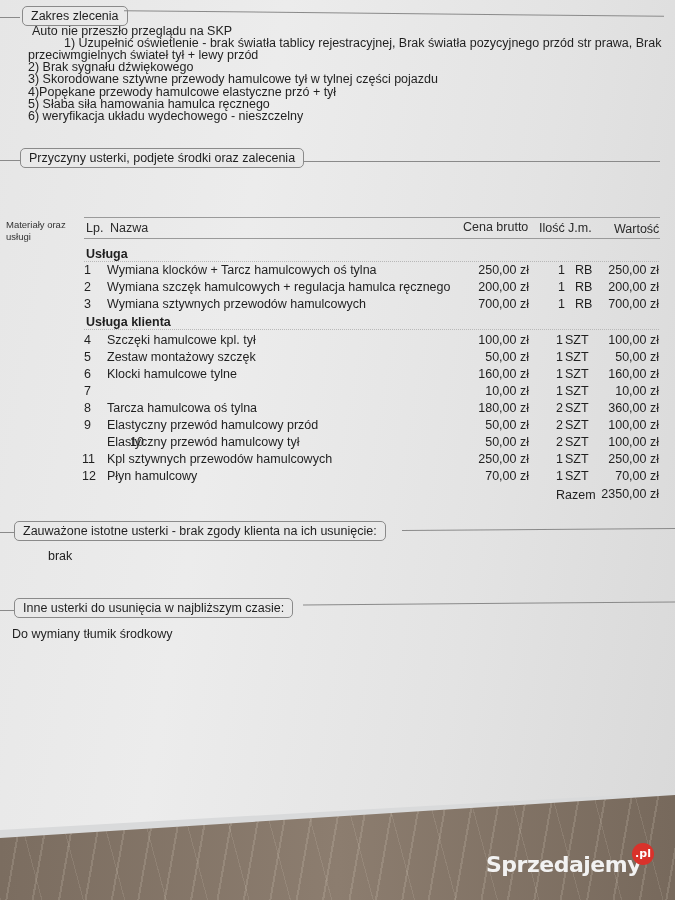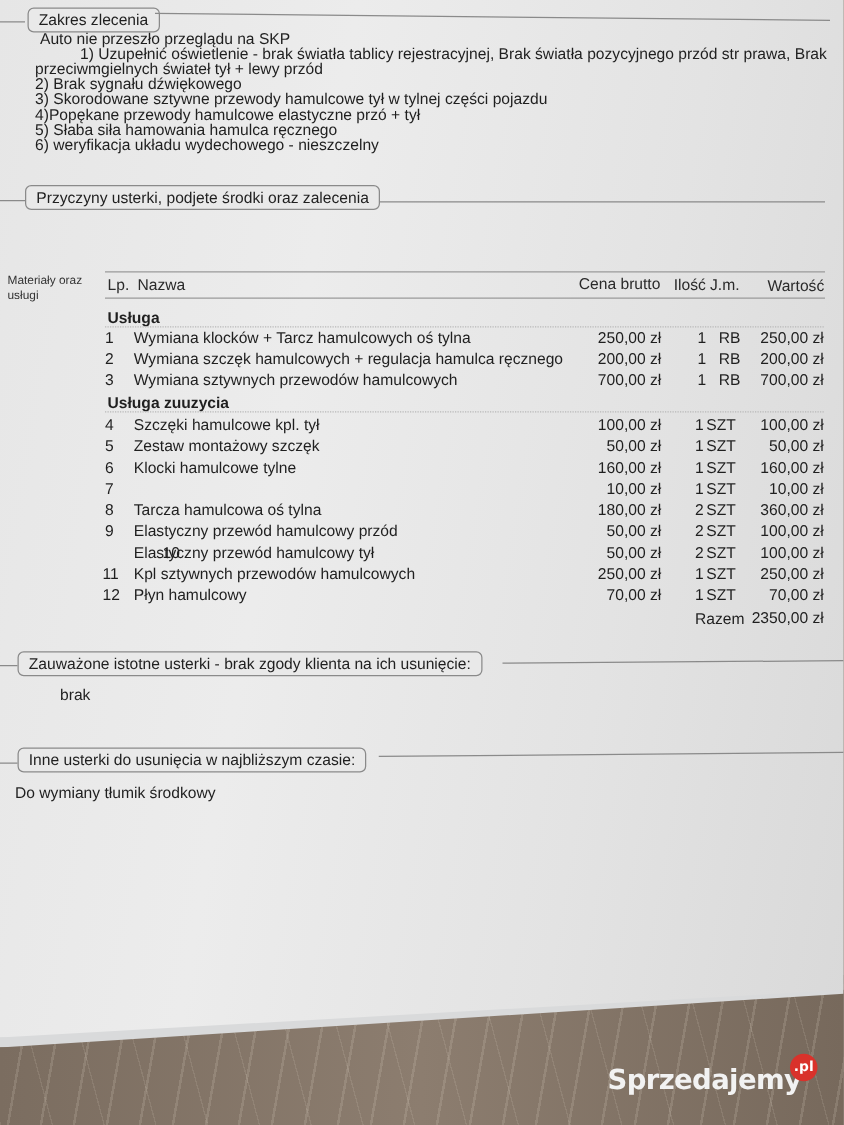--- a/index.html
+++ b/index.html
@@ -132,7 +132,7 @@
     <span class="c-val">700,00 zł</span>
   </div>
 
-  <div class="group-title" style="left:86px; top:315px;">Usługa zuuzycia</div>
+  <div class="group-title" style="left:86px; top:315px;">Usługa klienta</div>
   <div class="dotted" style="top:329px;"></div>
 
   <div class="row" style="top:333px;">

